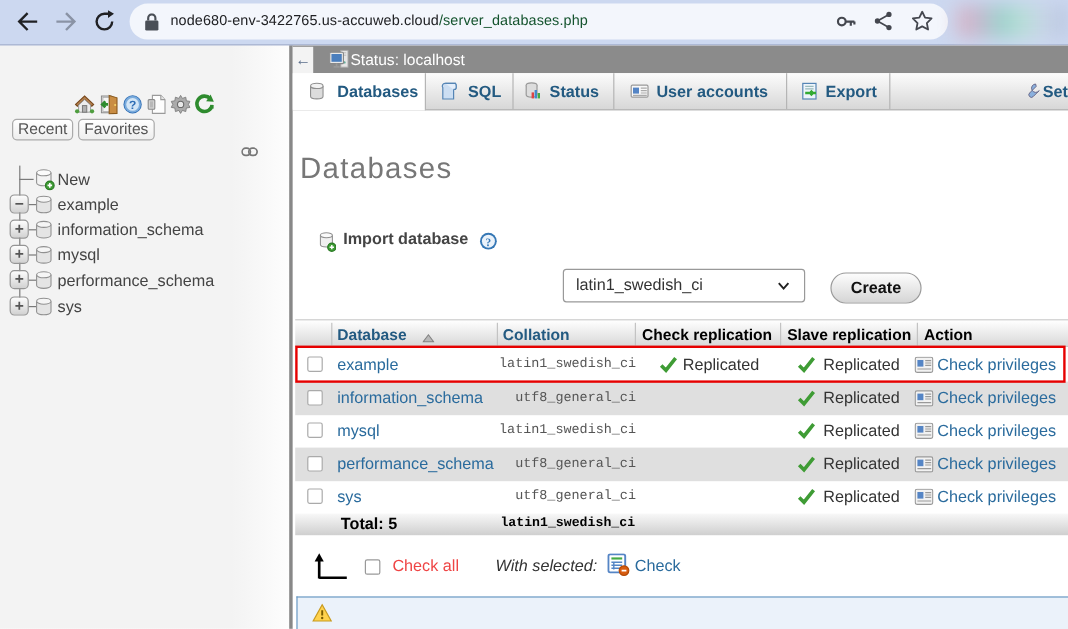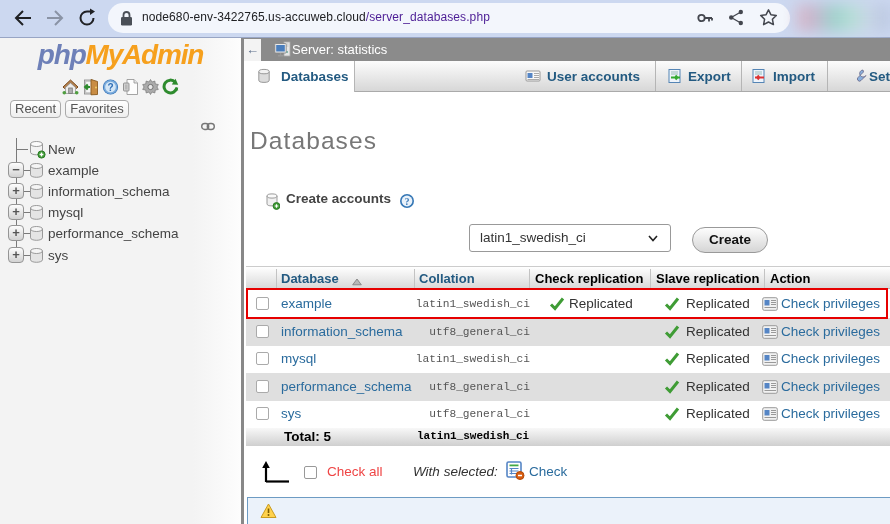--- a/index.html
+++ b/index.html
@@ -10,7 +10,7 @@
 #chrome { position:absolute; left:0; top:0; width:890px; height:38px; background:#ccd8f0; border-bottom:1px solid #98a5c4; }
 #urlbar { position:absolute; left:108px; top:3px; width:682px; height:30px; background:#f3f6fc; border-radius:15px; }
 #urltext { position:absolute; left:142px; top:10px; font-size:12px; color:#202124; letter-spacing:0.1px; }
-#urltext .path { color:#4c1d95; }
+#urltext .path { color:#14532d; }
 #blur-ext { position:absolute; left:797px; top:4px; width:93px; height:28px; border-radius:4px;
   background:linear-gradient(90deg,#d8b8c8 0%, #c8b8d0 18%, #9fd2cc 40%, #b9ded8 60%, #c9d4e8 80%, #b6c4de 100%);
   filter:blur(7px); }

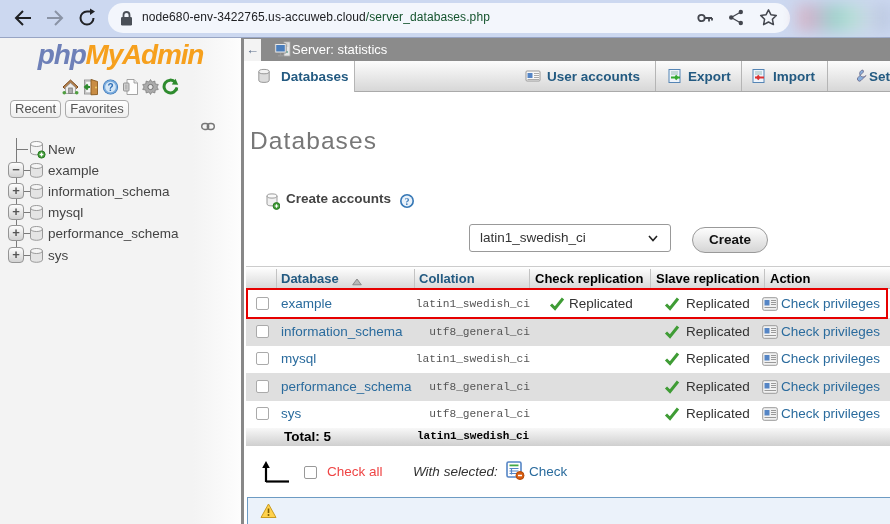--- a/index.html
+++ b/index.html
@@ -118,7 +118,6 @@
 </div>
 
 <div id="sidebar">
-  <div id="logo"><span class="t"><span class="p1">php</span><span class="p2">MyAdmin</span></span></div>
   <div id="navicons"><svg width="17" height="18" viewBox="0 0 17 18">
         <path d="M1 9 L8.5 2 L16 9 L14.5 10.5 L8.5 5 L2.5 10.5 Z" fill="#b5824f" stroke="#7a4a1e" stroke-width="1"></path>
         <path d="M3.5 9.5 L8.5 5 L13.5 9.5 V15.5 H3.5 Z" fill="#ededed" stroke="#999" stroke-width="0.8"></path>

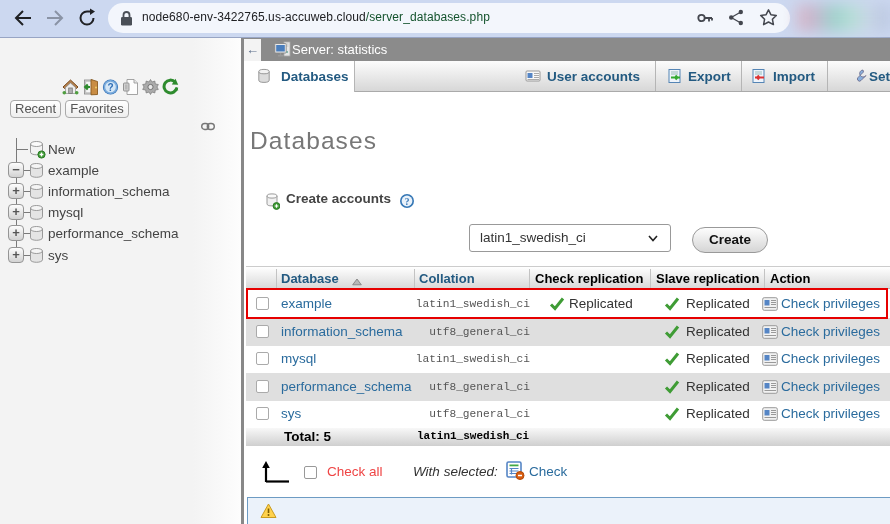--- a/index.html
+++ b/index.html
@@ -226,7 +226,7 @@
         <rect x="2.2" y="4" width="8.6" height="6.5" fill="#4a7ebd"></rect>
         <path d="M6.5 12 V14 M4 14.7 H9" stroke="#999" stroke-width="1.4"></path>
       </svg>
-    <div id="servertext">Server: statistics</div>
+    <div id="servertext">Status: localhost</div>
   </div>
   <div id="tabbar">
     <div class="tab active" style="left:0px; width:111px;">

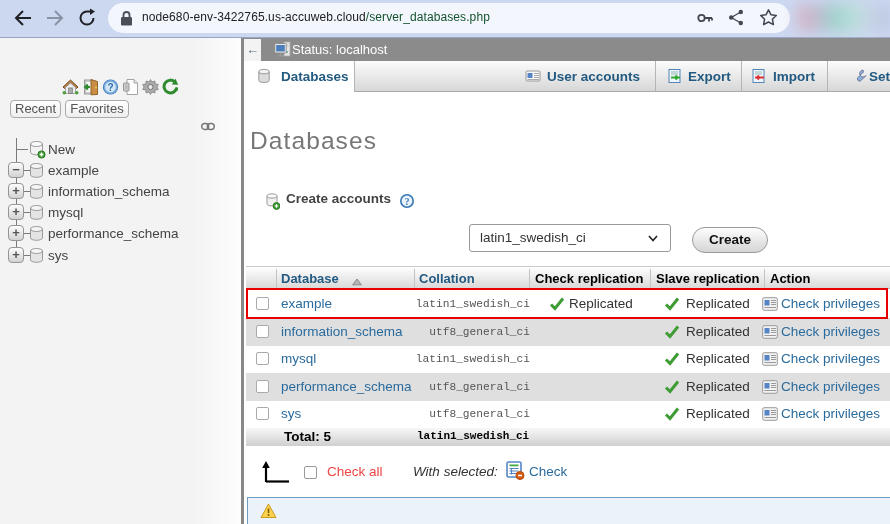--- a/index.html
+++ b/index.html
@@ -236,6 +236,13 @@
         </svg>
         <span class="tx" style="left:37px;">Databases</span>
       </div>
+    <div class="tab" style="left:111px; width:73px;">
+        <svg class="ic" style="left:11px;" width="16" height="16" viewBox="0 0 16 16">
+          <path d="M5 1.5 H13.5 a1.5 3 0 0 1 0 5 H12 V14.5 H3 V5 a2.2 2.2 0 0 1 2 -3.5" fill="#ccdef2" stroke="#5585b5" stroke-width="1"></path>
+          <path d="M12 6.5 H13.5 a1.5 3 0 0 0 0 -5 H5" fill="#e4eefa" stroke="#5585b5" stroke-width="1"></path>
+        </svg>
+        <span class="tx" style="left:35px;">SQL</span>
+      </div>
     <div class="tab" style="left:268px; width:144px;">
         <svg class="ic" style="left:13px;" width="16" height="16" viewBox="0 0 16 16">
           <rect x="1" y="3" width="14" height="10" rx="1" fill="#f8f8f8" stroke="#999"></rect>

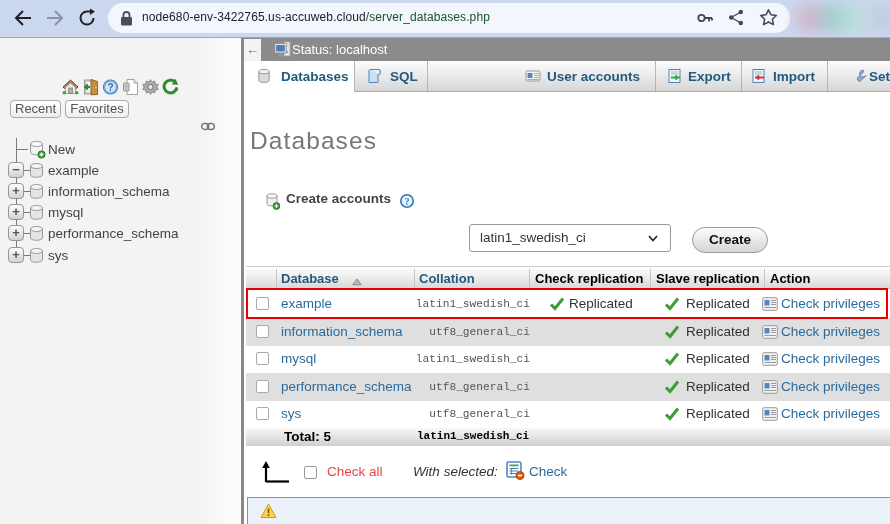--- a/index.html
+++ b/index.html
@@ -243,6 +243,16 @@
         </svg>
         <span class="tx" style="left:35px;">SQL</span>
       </div>
+    <div class="tab" style="left:184px; width:84px;">
+        <svg class="ic" style="left:8px;" width="16" height="16" viewBox="0 0 16 16">
+          <ellipse cx="7" cy="3" rx="4.5" ry="2" fill="#ddd" stroke="#999"></ellipse>
+          <path d="M2.5 3 V11 a4.5 2 0 0 0 9 0 V3" fill="#ddd" stroke="#999"></path>
+          <rect x="7" y="9" width="2" height="5" fill="#d44"></rect>
+          <rect x="9.5" y="7" width="2" height="7" fill="#48c"></rect>
+          <rect x="12" y="9.5" width="2" height="4.5" fill="#4a4"></rect>
+        </svg>
+        <span class="tx" style="left:30px;">Status</span>
+      </div>
     <div class="tab" style="left:268px; width:144px;">
         <svg class="ic" style="left:13px;" width="16" height="16" viewBox="0 0 16 16">
           <rect x="1" y="3" width="14" height="10" rx="1" fill="#f8f8f8" stroke="#999"></rect>

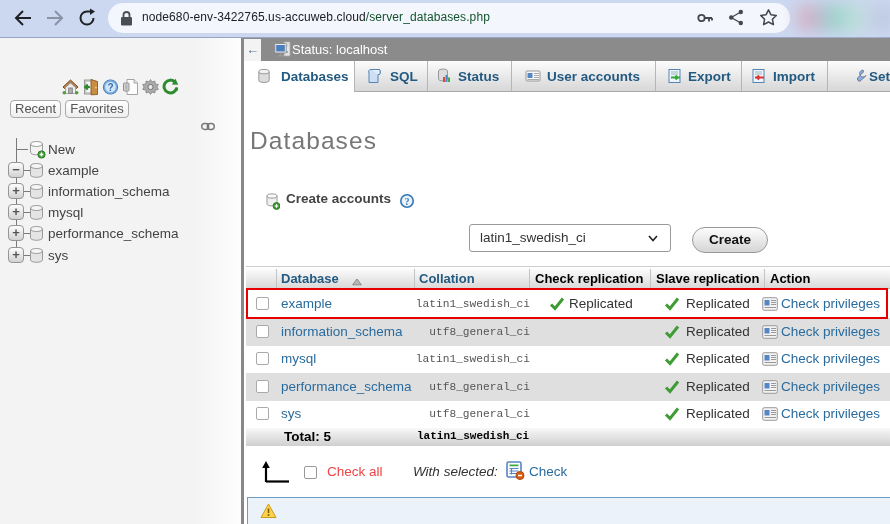--- a/index.html
+++ b/index.html
@@ -269,14 +269,6 @@
         </svg>
         <span class="tx" style="left:32px;">Export</span>
       </div>
-    <div class="tab" style="left:498px; width:86px;">
-        <svg class="ic" style="left:9px;" width="16" height="16" viewBox="0 0 16 16">
-          <rect x="2" y="1.5" width="11" height="13" fill="#eef4fb" stroke="#5585b5"></rect>
-          <path d="M4 4 H11 M4 6 H11" stroke="#9bb" stroke-width="1"></path>
-          <path d="M13 9.5 H4 M6 9.5 L8 7.5 M6 9.5 L8 11.5" stroke="#d33" stroke-width="2" fill="none"></path>
-        </svg>
-        <span class="tx" style="left:31px;">Import</span>
-      </div>
     <div class="tab" style="left:584px; width:62px; border-right:none;">
         <svg class="ic" style="left:24px;" width="16" height="16" viewBox="0 0 16 16">
           <path d="M11 2 a3.5 3.5 0 1 0 3 5.5 L9 12.5 a2 2 0 0 1 -3 -3 L11.5 4 Z" fill="#8ab0dd" stroke="#668" stroke-width="0.8"></path>

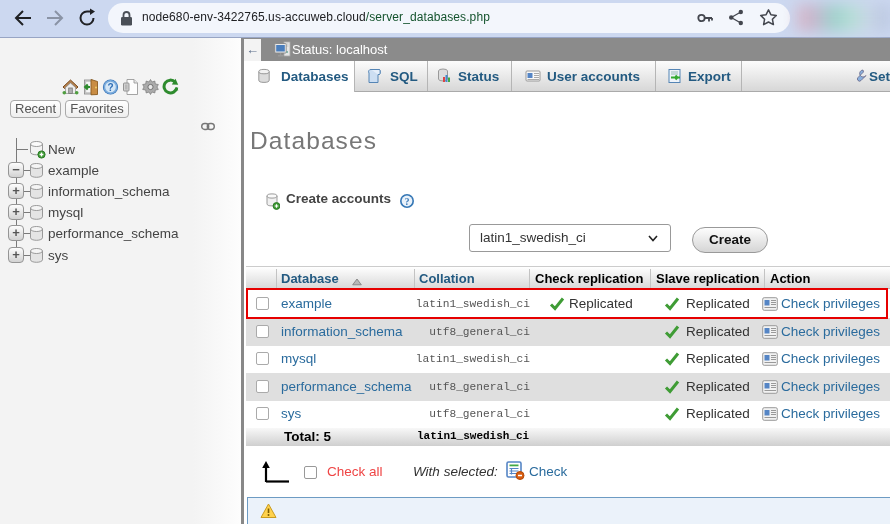--- a/index.html
+++ b/index.html
@@ -285,7 +285,7 @@
       <circle cx="10.5" cy="13" r="3.4" fill="#3f9c35" stroke="#2a7a25"></circle>
       <path d="M10.5 11.2 V14.8 M8.7 13 H12.3" stroke="#fff" stroke-width="1.2"></path>
     </svg>
-  <div id="createlbl">Create accounts</div>
+  <div id="createlbl">Import database</div>
   <svg class="abs" style="left:155px; top:155px;" width="16" height="16" viewBox="0 0 16 16">
       <circle cx="8" cy="8" r="7" fill="#3577b5"></circle>
       <circle cx="8" cy="8" r="5.4" fill="#eaf2fa"></circle>

